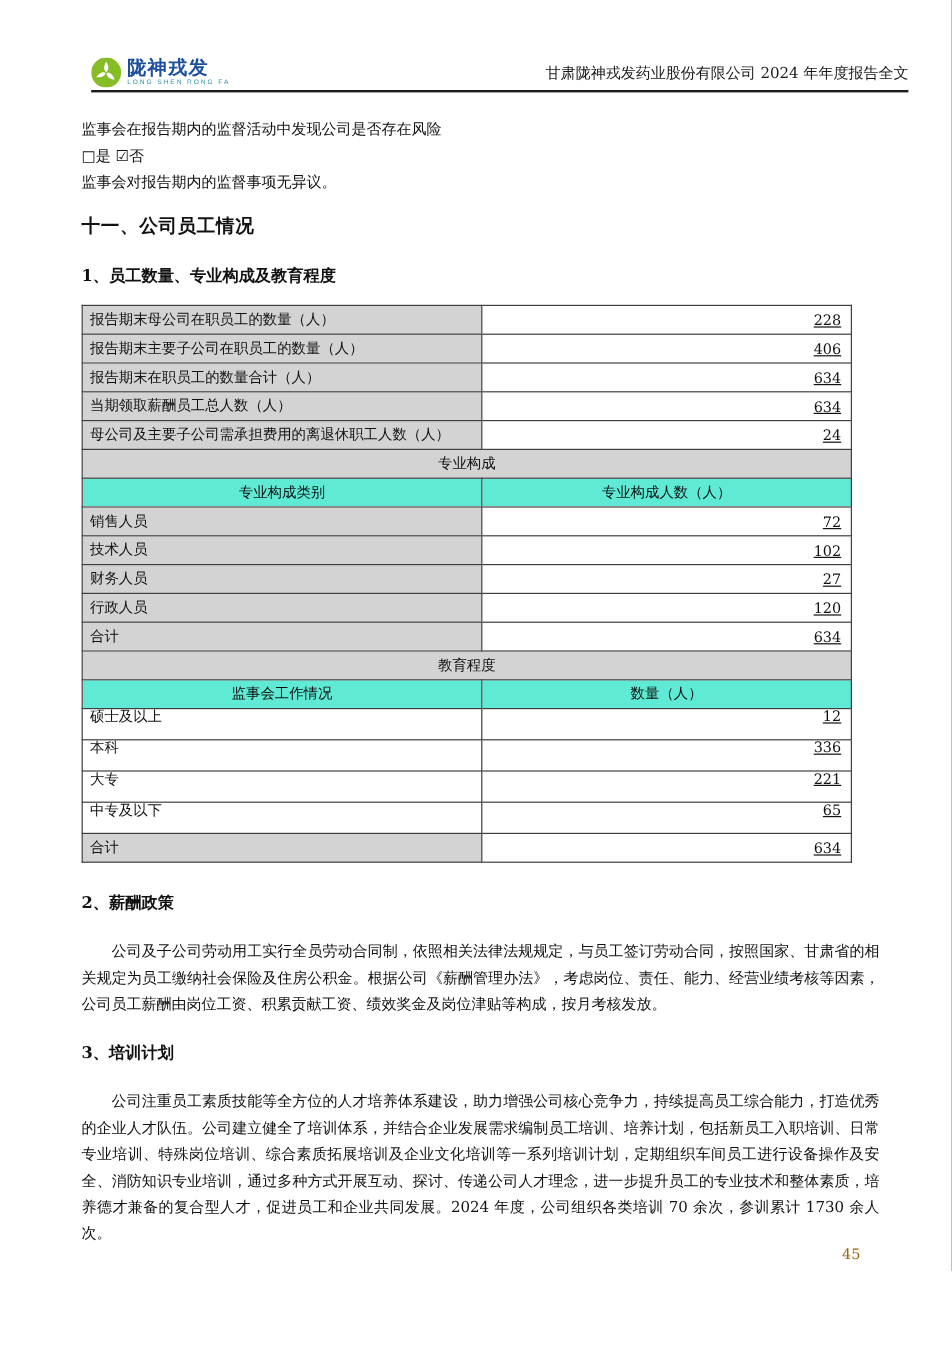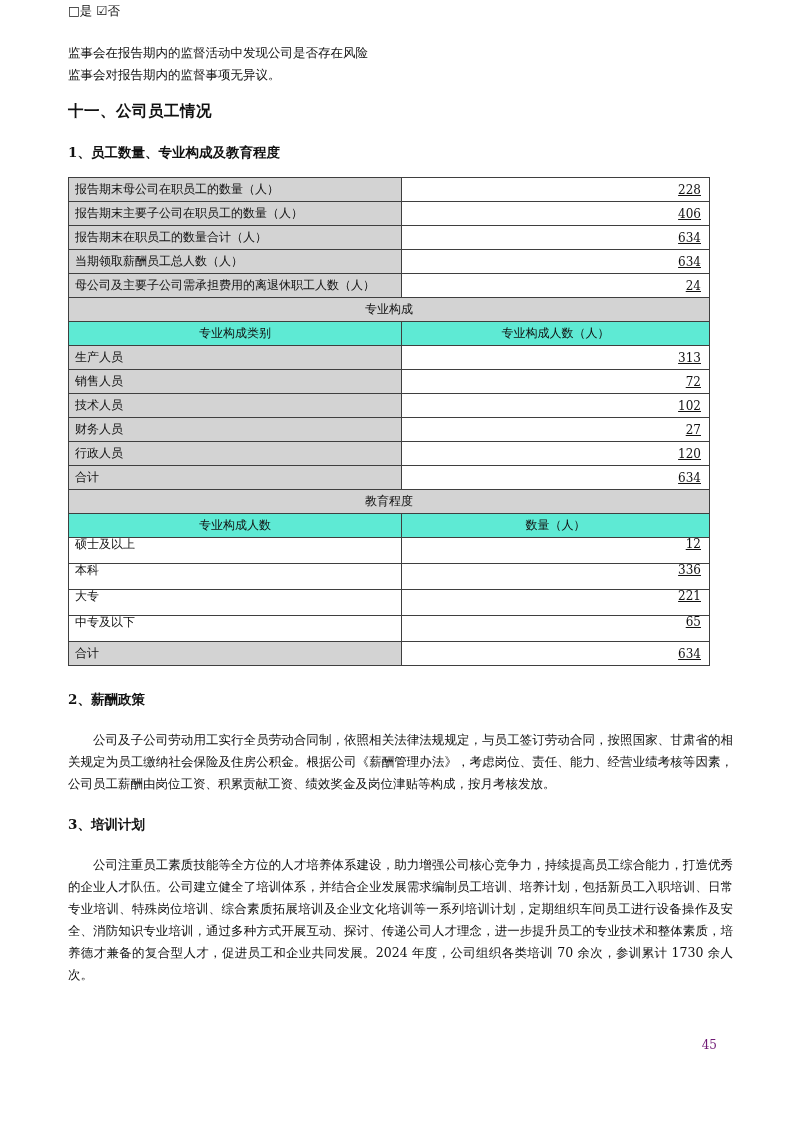--- a/index.html
+++ b/index.html
@@ -60,6 +60,23 @@
 
 <div class="page">
 
+  <div class="header">
+    <div class="logo">
+      <svg class="logo-mark" viewBox="0 0 24 24">
+        <circle cx="12" cy="12" r="12" fill="#86bc25"></circle>
+        <g fill="#ffffff">
+          <path d="M12 3.2 C9.6 7.6 9.9 9.8 12 11.6 C14.1 9.8 14.4 7.6 12 3.2 Z"></path>
+          <path d="M12 3.2 C9.6 7.6 9.9 9.8 12 11.6 C14.1 9.8 14.4 7.6 12 3.2 Z" transform="rotate(130 12 12)"></path>
+          <path d="M12 3.2 C9.6 7.6 9.9 9.8 12 11.6 C14.1 9.8 14.4 7.6 12 3.2 Z" transform="rotate(245 12 12)"></path>
+        </g>
+      </svg>
+      <div class="logo-textcol">
+        <span class="logo-cn">陇神戎发</span>
+        <span class="logo-en">LONG SHEN RONG FA</span>
+      </div>
+    </div>
+    <div class="doc-title">甘肃陇神戎发药业股份有限公司 2024 年年度报告全文</div>
+  </div>
 
   <div class="content">
 

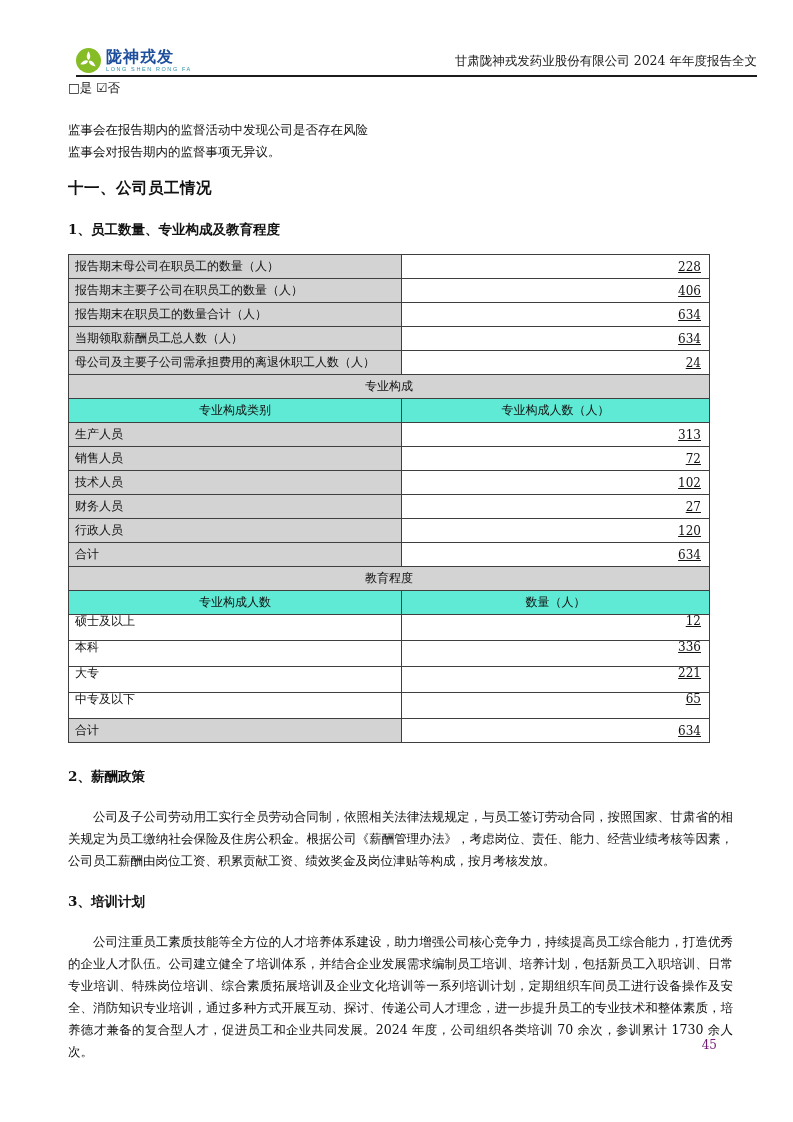--- a/index.html
+++ b/index.html
@@ -80,11 +80,11 @@
 
   <div class="content">
 
+    <div class="line first-line">监事会在报告期内的监督活动中发现公司是否存在风险</div>
     <div class="line">
       <span>□是</span>
       <span>☑否</span>
     </div>
-    <div class="line first-line">监事会在报告期内的监督活动中发现公司是否存在风险</div>
     <div class="line">监事会对报告期内的监督事项无异议。</div>
 
     <div class="h-main second">十一、公司员工情况</div>

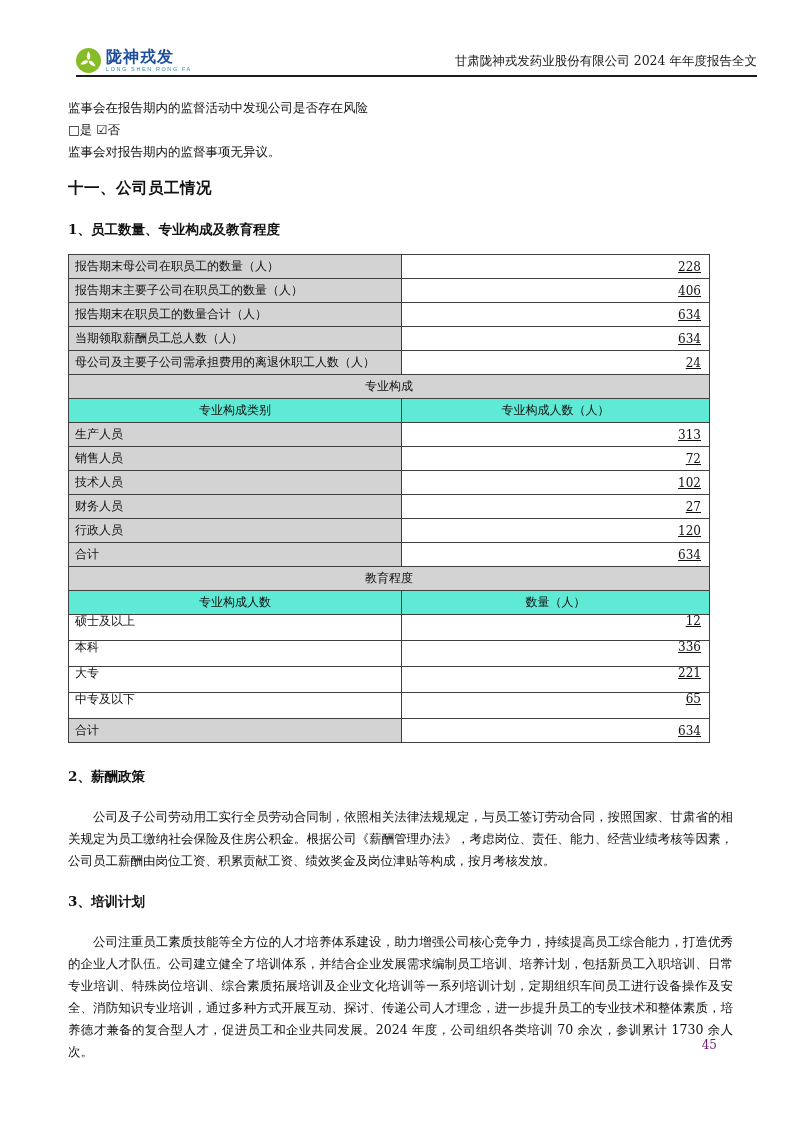--- a/index.html
+++ b/index.html
@@ -122,10 +122,6 @@
           <td>专业构成人数（人）</td>
         </tr>
         <tr>
-          <td class="c1 gray">生产人员</td>
-          <td class="val">313</td>
-        </tr>
-        <tr>
           <td class="c1 gray">销售人员</td>
           <td class="val">72</td>
         </tr>

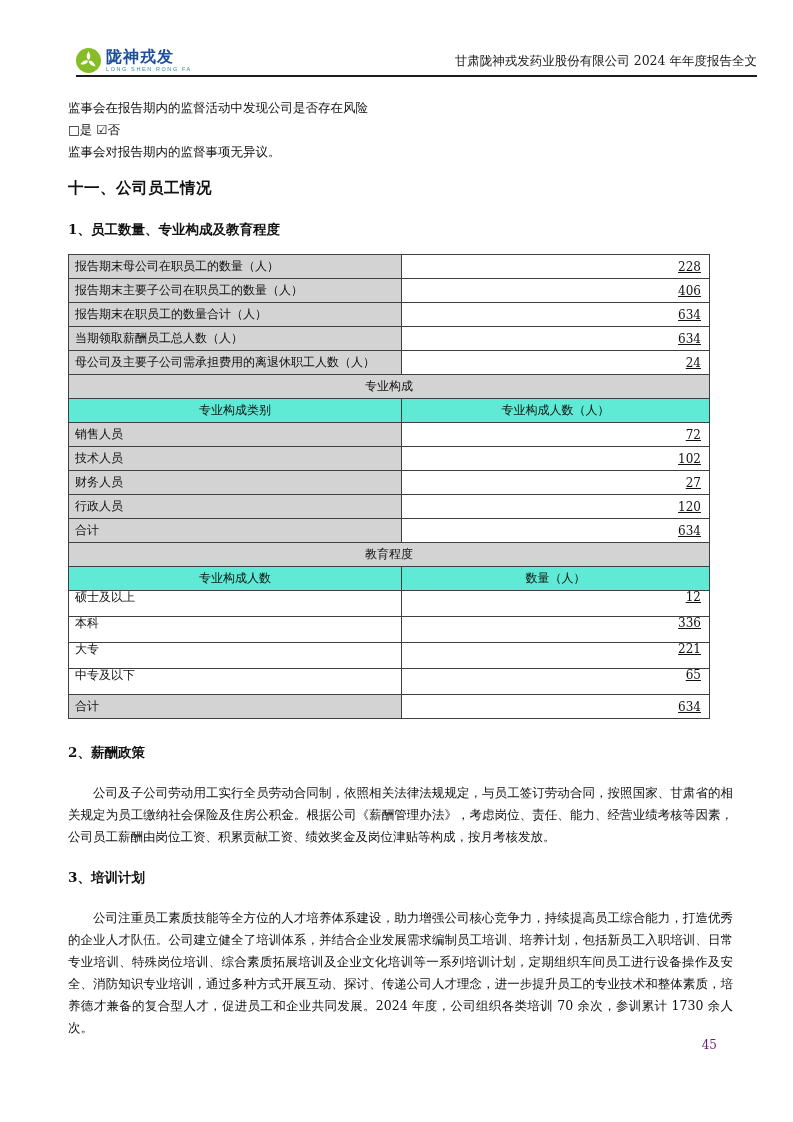--- a/index.html
+++ b/index.html
@@ -146,7 +146,7 @@
           <td colspan="2">教育程度</td>
         </tr>
         <tr class="head-row">
-          <td class="c1">专业构成人数</td>
+          <td class="c1">监事会工作情况</td>
           <td>数量（人）</td>
         </tr>
         <tr class="small">

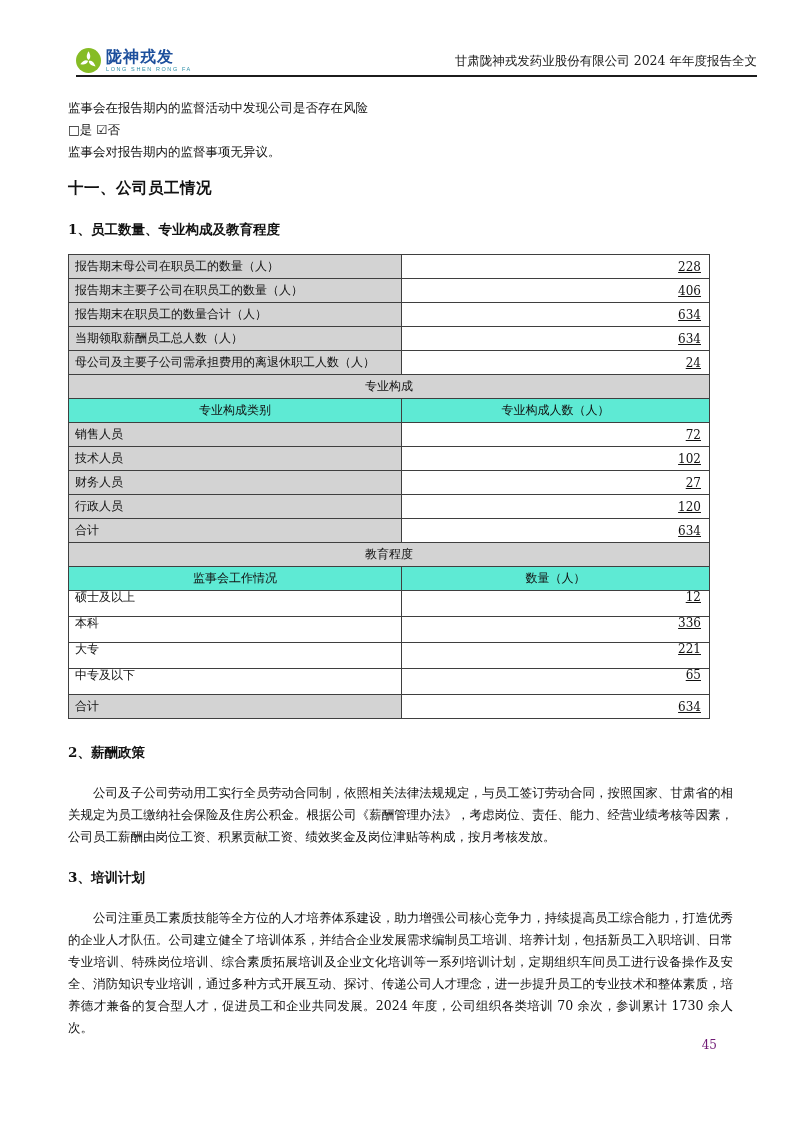--- a/index.html
+++ b/index.html
@@ -53,7 +53,7 @@
   tr.head-row td{background:#5eead4;text-align:center;}
   tr.small td{height:13px;line-height:13px;padding-top:0;padding-bottom:12px;}
   
-  .page-number{position:absolute;top:1038px;right:76px;font-size:12px;color:#701a75;}
+  .page-number{position:absolute;top:1038px;right:76px;font-size:12px;color:#a16207;}
 </style>
 </head>
 <body>

